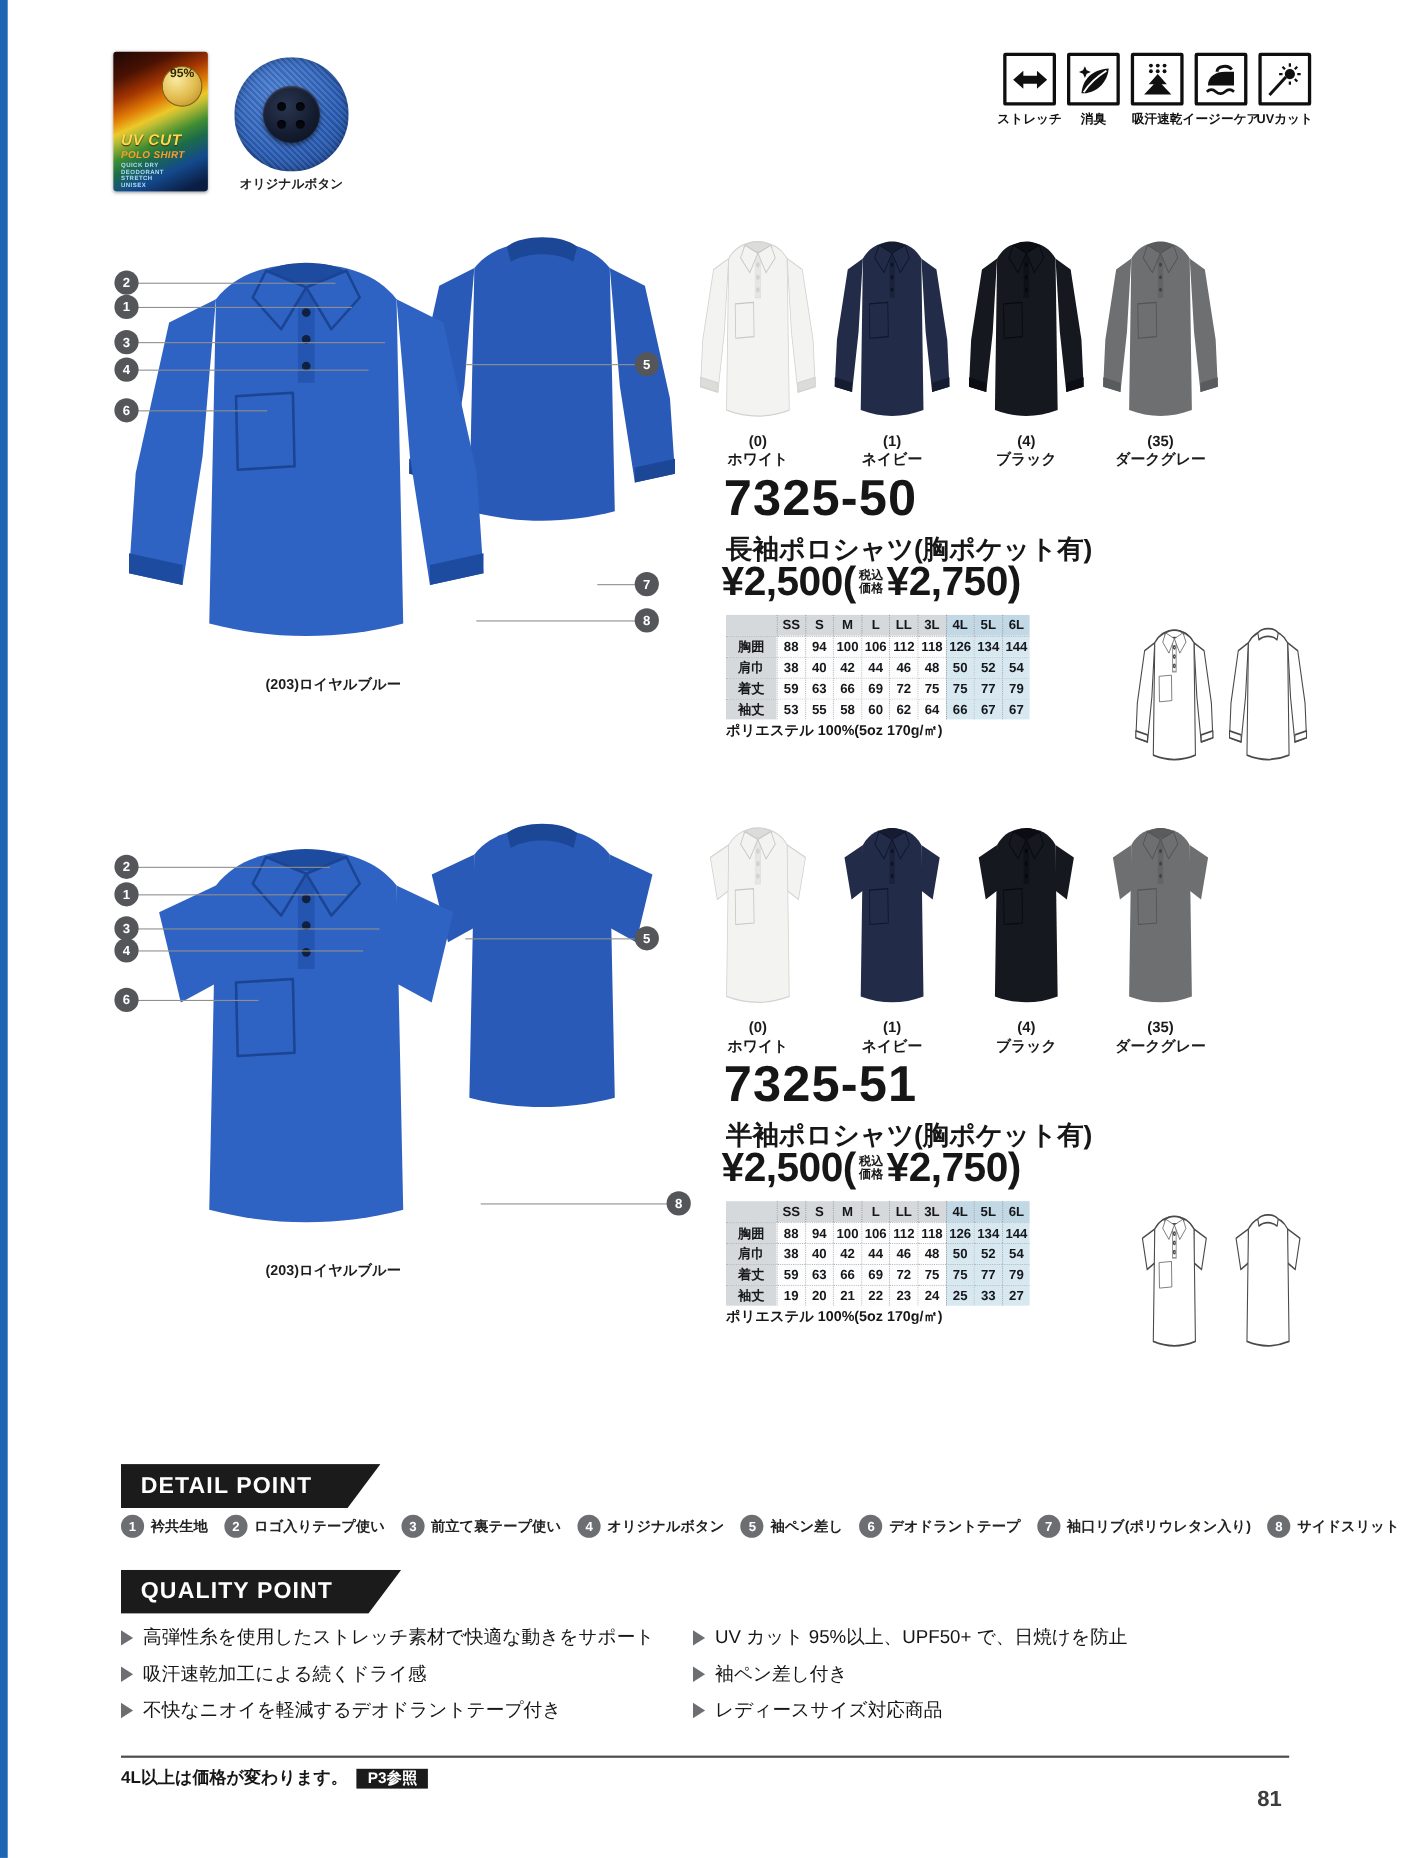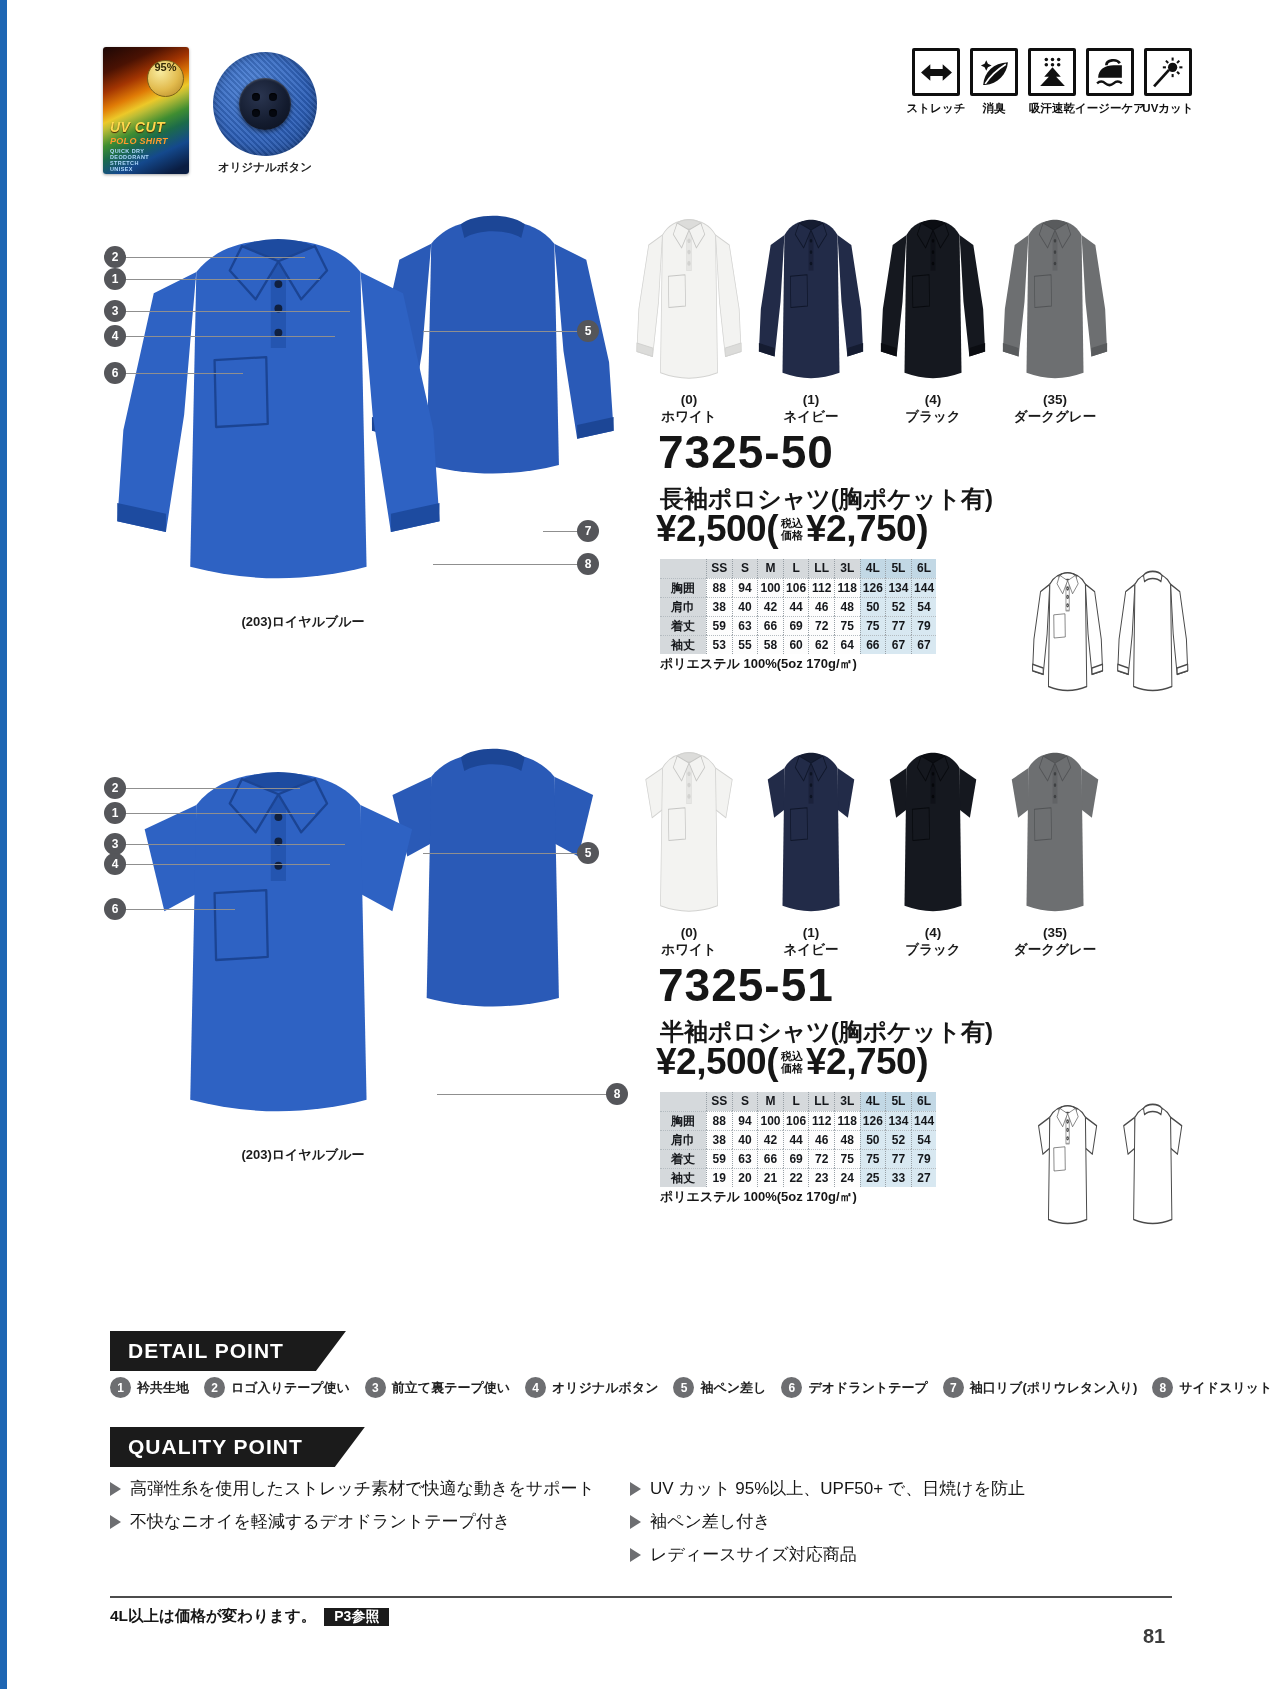--- a/index.html
+++ b/index.html
@@ -694,6 +694,10 @@
     </div>
     <div class="quality-item">
       <div class="quality-bullet"></div>
+      <div class="quality-text">吸汗速乾加工による続くドライ感</div>
+    </div>
+    <div class="quality-item">
+      <div class="quality-bullet"></div>
       <div class="quality-text">不快なニオイを軽減するデオドラントテープ付き</div>
     </div>
   </div>

